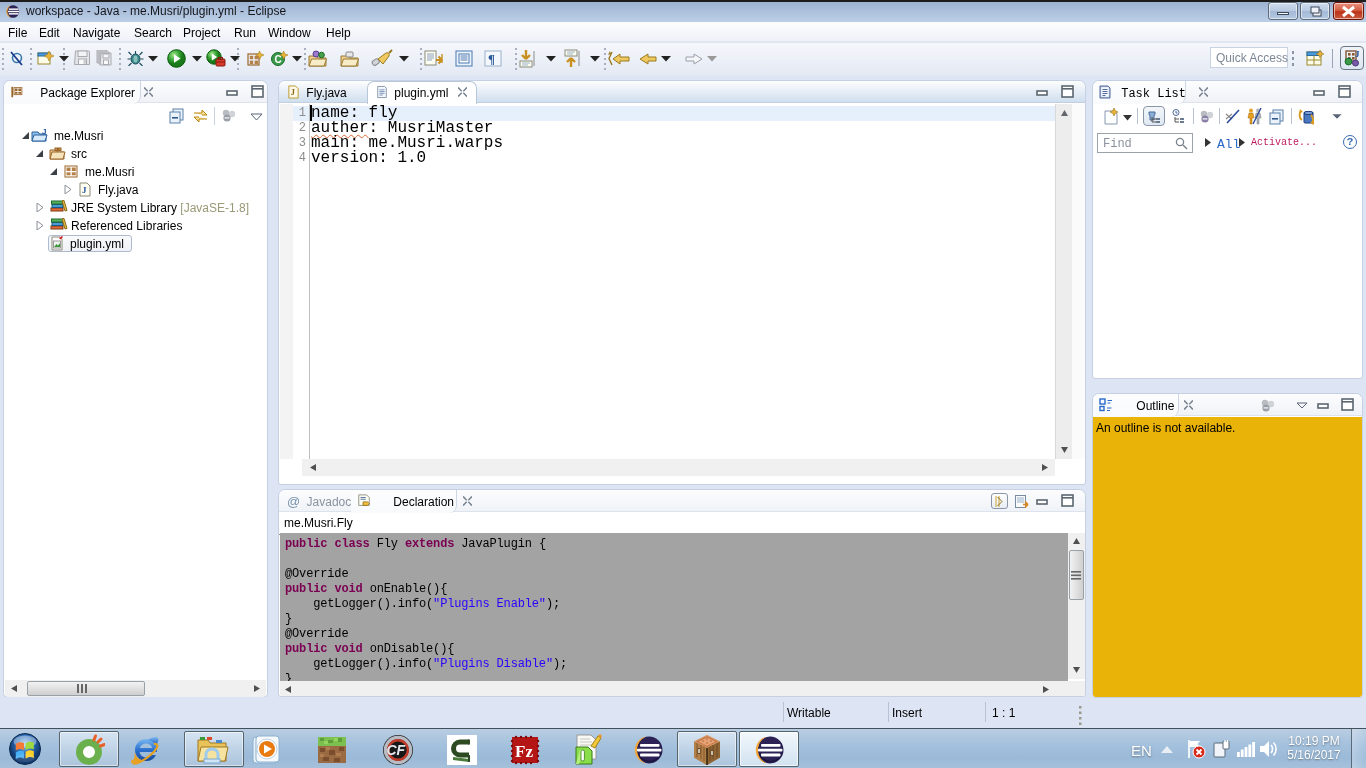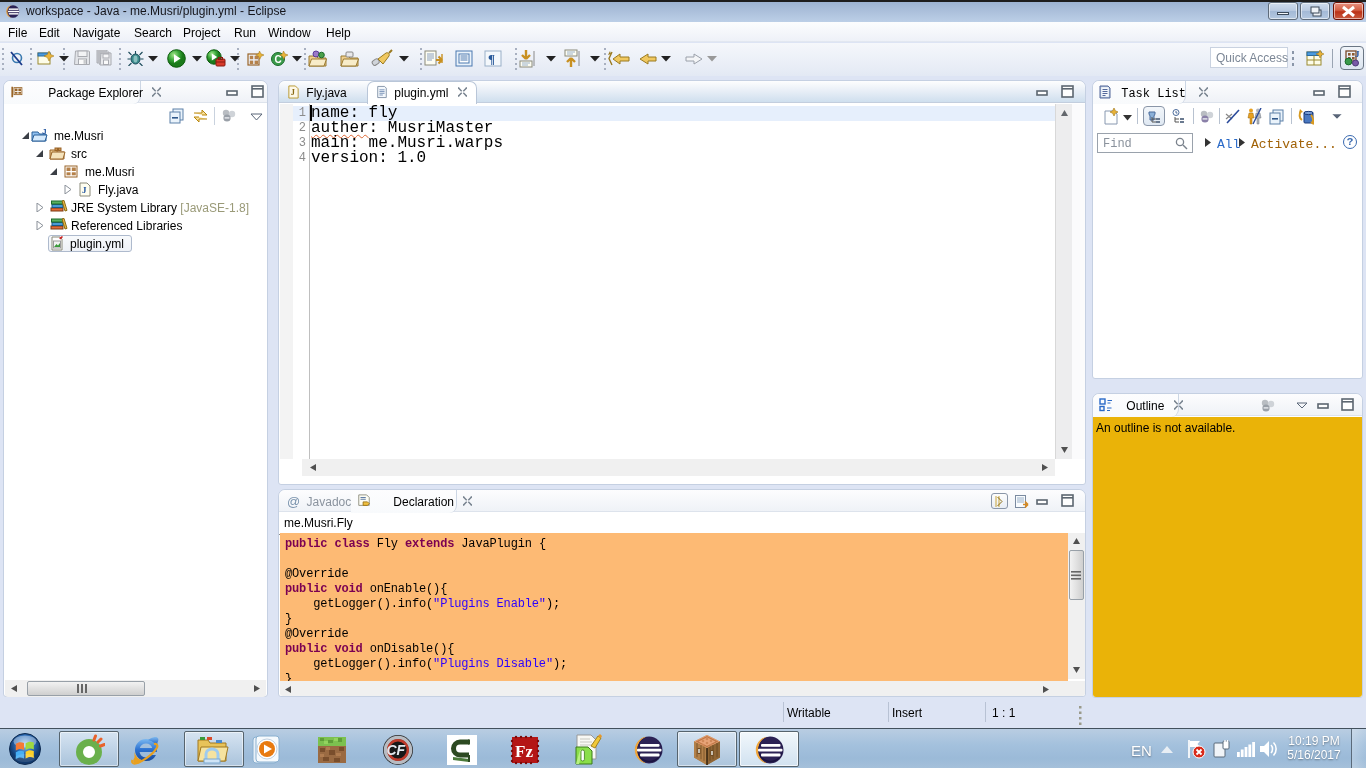--- a/index.html
+++ b/index.html
@@ -280,7 +280,7 @@
       <rect x="5" y="8" width="3" height="2" fill="#9a6528"></rect>
         <rect x="9" y="8" width="3" height="2" fill="#9a6528"></rect>
     </svg>
-    <span style="margin-left:20px">Package Explorer</span>
+    <span style="margin-left:12px">Package Explorer</span>
     <svg width="11" height="10" style="margin-left:5px" viewBox="0 0 11 10">
         <path d="M1.5 1l3.2 3.2M6.3 4.2L9.5 1M9.5 9L6.3 5.8M4.7 5.8L1.5 9" stroke="#77828e" stroke-width="1.5" fill="none"></path>
         <path d="M1 1h1.2M8.8 1H10M1 9h1.2M8.8 9H10" stroke="#77828e" stroke-width="1.5"></path>

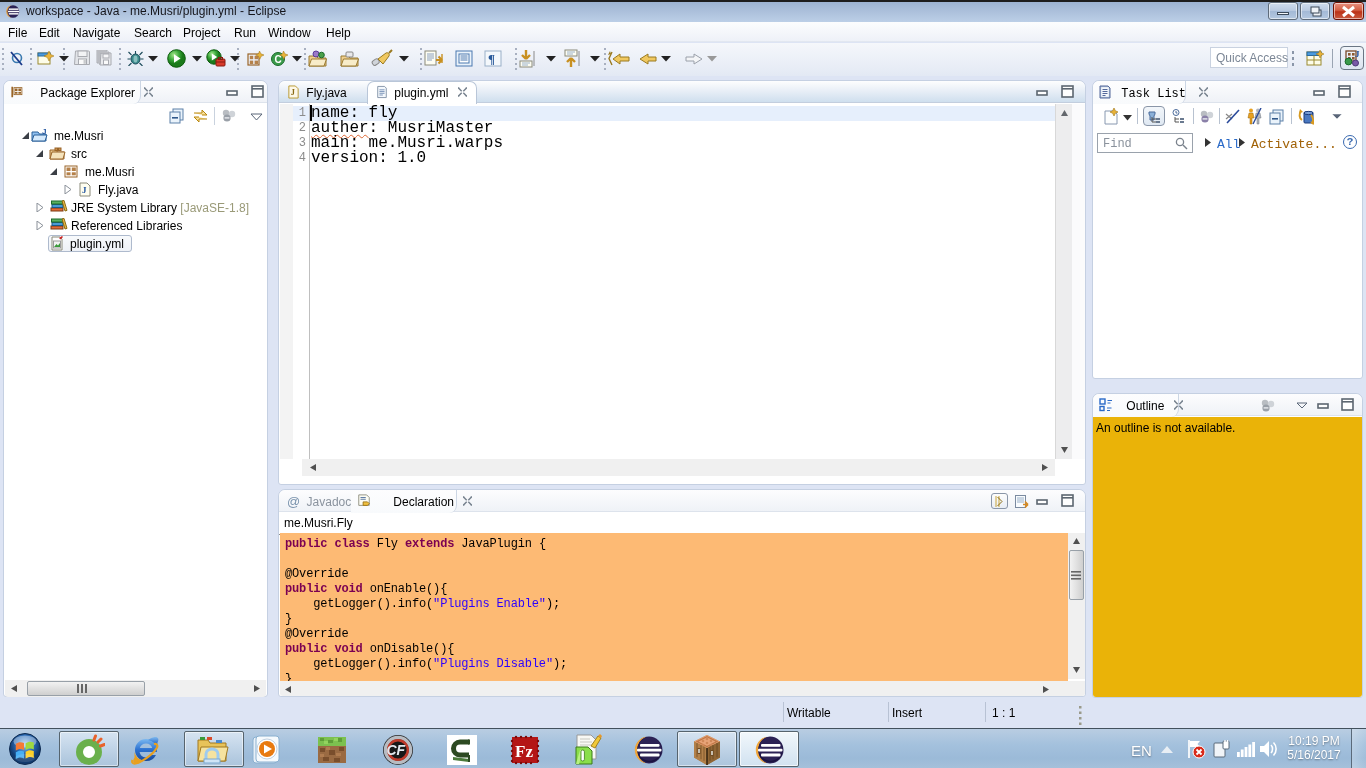--- a/index.html
+++ b/index.html
@@ -664,7 +664,7 @@
   <svg class="abs" style="left:146px;top:57px" width="7" height="9">
       <path d="M0 0l6 4.5L0 9z" fill="#333"></path>
     </svg>
-  <div class="abs" style="left:158px;top:56px;color:#a16207;font-size:13px">Activate...</div>
+  <div class="abs" style="left:158px;top:56px;color:#be185d;font-size:10px">Activate...</div>
   <div class="abs" style="left:250px;top:54px;width:14px;height:14px;border:1.5px solid #3a6ab0;border-radius:50%;color:#3a6ab0;font-size:11px;font-weight:bold;text-align:center;line-height:13px">?</div>
 </div>
 <div class="abs panel" id="outline">

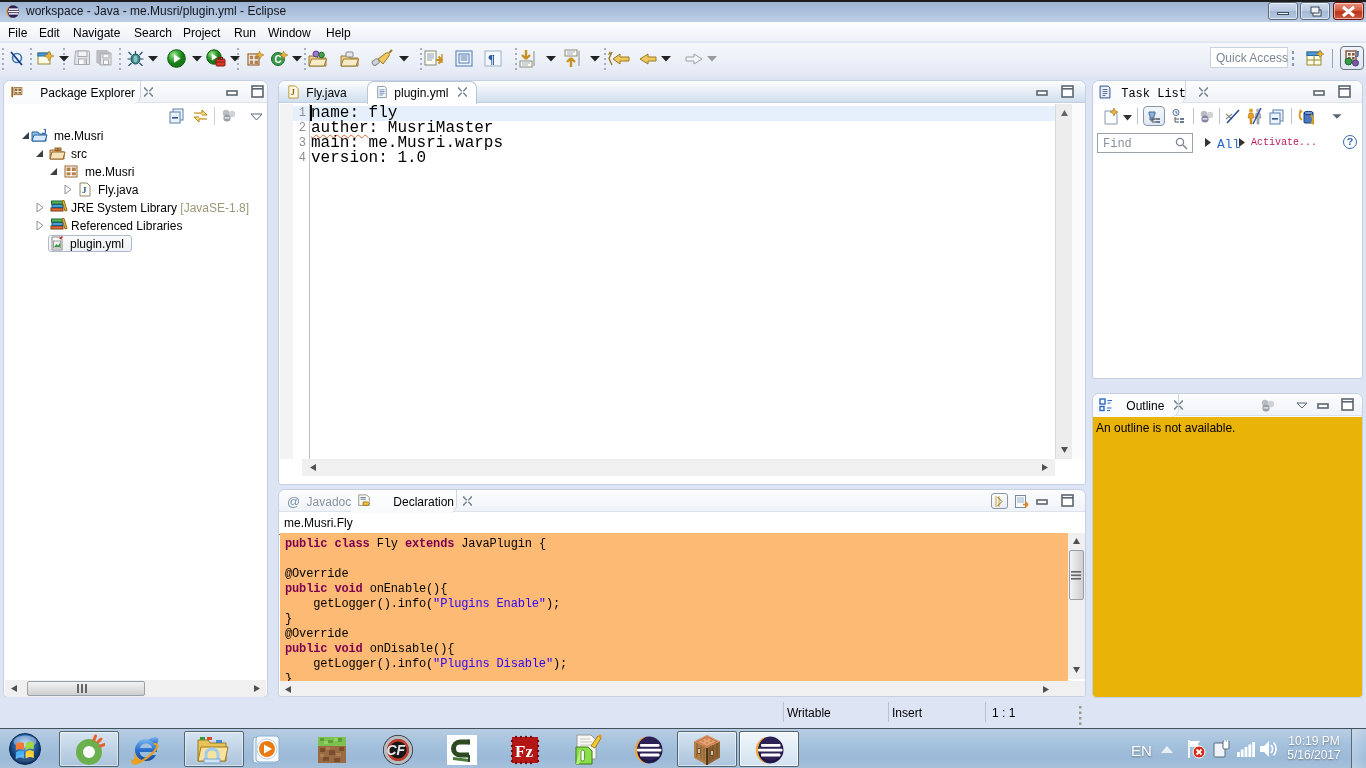--- a/index.html
+++ b/index.html
@@ -679,7 +679,7 @@
           <path d="M8.5 2.5H13M8.5 5h3M8 10h4.5M8 12.5h3"></path>
         </g>
     </svg>
-    <span style="margin-left:10px">Outline</span>
+    <span style="margin-left:20px">Outline</span>
     <svg width="11" height="10" style="margin-left:5px" viewBox="0 0 11 10">
         <path d="M1.5 1l3.2 3.2M6.3 4.2L9.5 1M9.5 9L6.3 5.8M4.7 5.8L1.5 9" stroke="#77828e" stroke-width="1.5" fill="none"></path>
         <path d="M1 1h1.2M8.8 1H10M1 9h1.2M8.8 9H10" stroke="#77828e" stroke-width="1.5"></path>

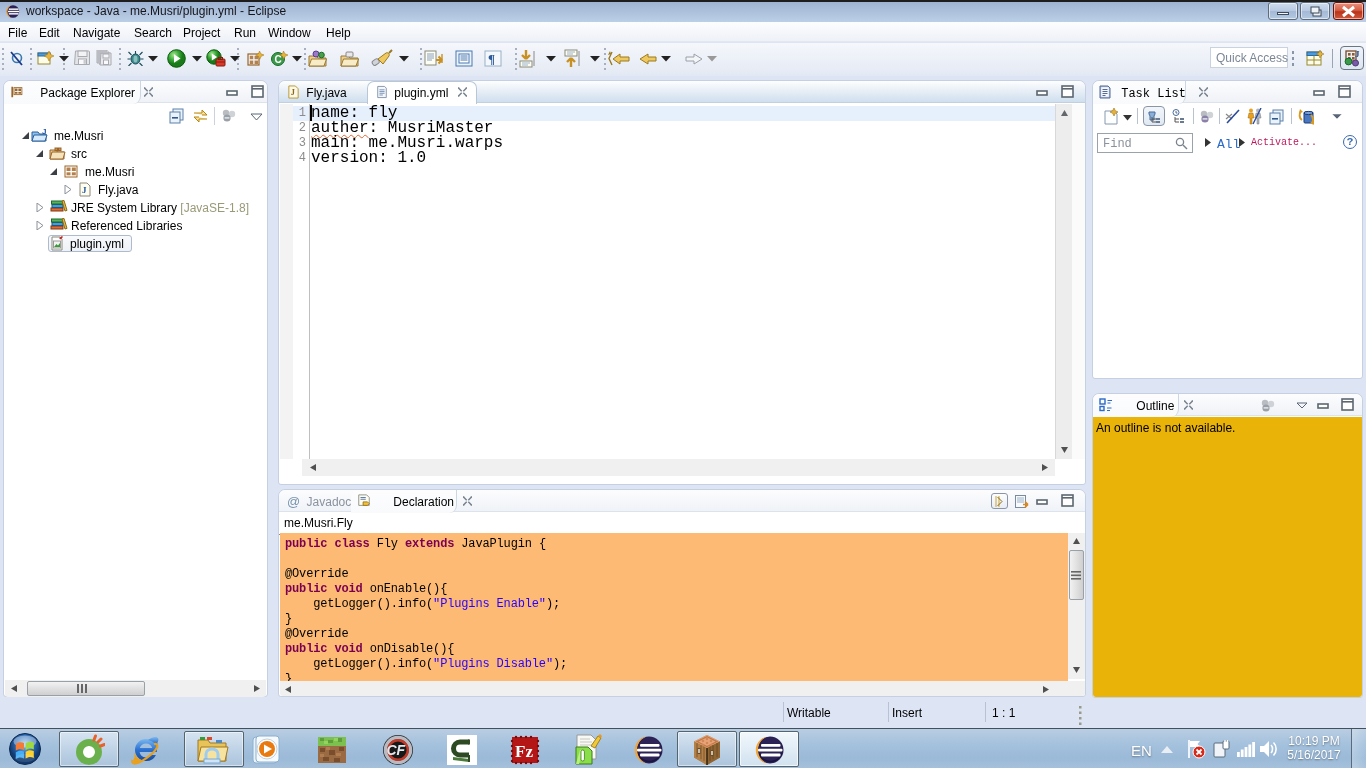--- a/index.html
+++ b/index.html
@@ -527,7 +527,7 @@
 
   <div class="abs" style="left:0;top:23px;width:806px;height:19px;background:#fff;border-bottom:1px solid #8a8a8a;padding:3px 0 18px 5px">me.Musri.Fly</div>
 
-  <div class="abs mono" style="left:1px;top:43px;width:788px;height:148px;background:#fdba74;overflow:hidden;font-size:12px;line-height:15px;letter-spacing:-0.15px;white-space:pre"><div style="padding:4px 0 0 5px"><b style="color:#7b0052">public</b> <b style="color:#7b0052">class</b> Fly <b style="color:#7b0052">extends</b> JavaPlugin {
+  <div class="abs mono" style="left:1px;top:43px;width:788px;height:148px;background:#a3a3a3;overflow:hidden;font-size:12px;line-height:15px;letter-spacing:-0.15px;white-space:pre"><div style="padding:4px 0 0 5px"><b style="color:#7b0052">public</b> <b style="color:#7b0052">class</b> Fly <b style="color:#7b0052">extends</b> JavaPlugin {
 
 @Override
 <b style="color:#7b0052">public</b> <b style="color:#7b0052">void</b> onEnable(){

